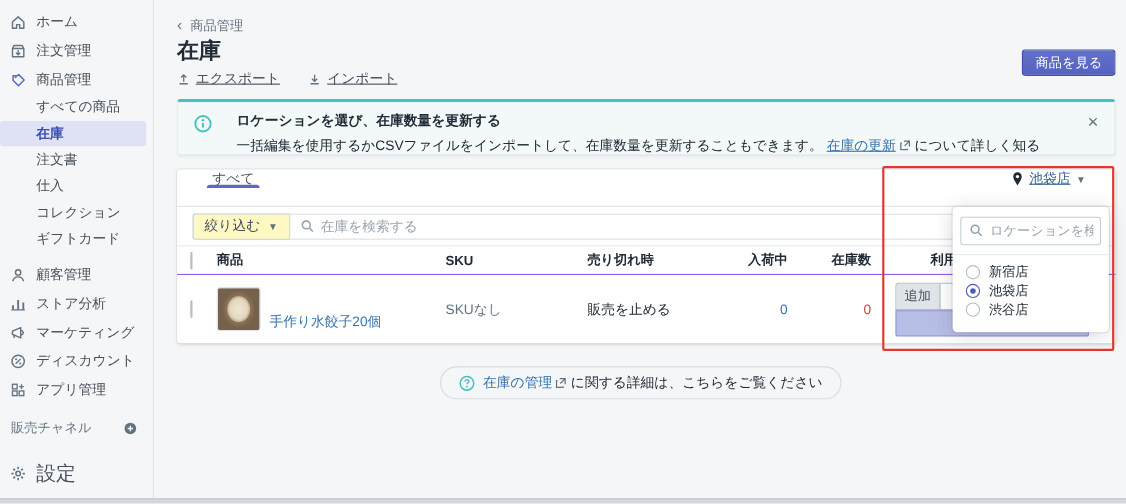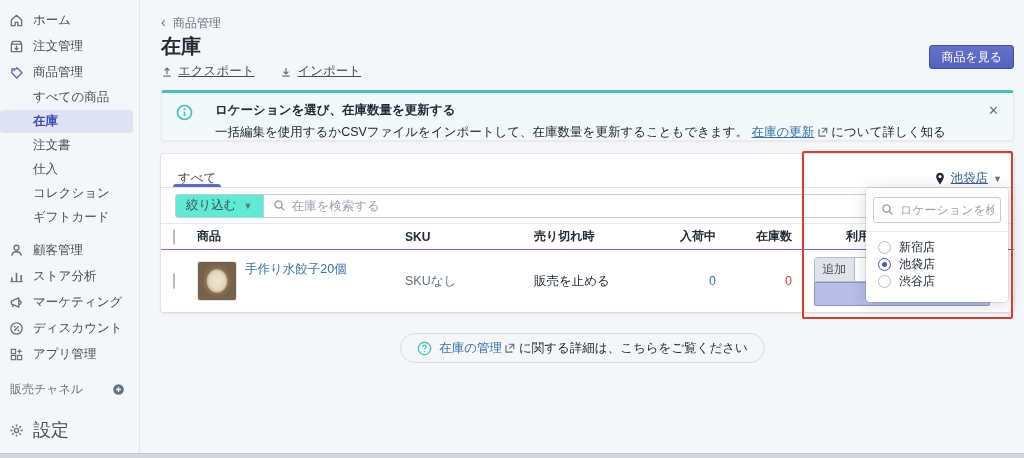--- a/index.html
+++ b/index.html
@@ -41,7 +41,7 @@
   
   .card { position:absolute; left:20px; top:154px; right:10px; background:#fff; border-radius:3px;
       box-shadow:0 0 0 1px rgba(63,63,68,.05), 0 1px 3px rgba(63,63,68,.15); }
-  .tabs-row { display:flex; align-items:flex-end; height:34px; border-bottom:1px solid #dfe3e8; padding:0 12px; }
+  .tabs-row { display:flex; align-items:flex-start; height:34px; border-bottom:1px solid #dfe3e8; padding:0 27px; }
   .tab { position:relative; display:flex; align-items:center; padding:0 5px; font-size:12.5px; color:#454f5b; cursor:pointer; }
   .tab.active::after { content:""; position:absolute; left:0; right:0; bottom:0; height:3px; background:#5c6ac4; border-radius:3px 3px 0 0; }
   .tabs-spacer { flex:1; }

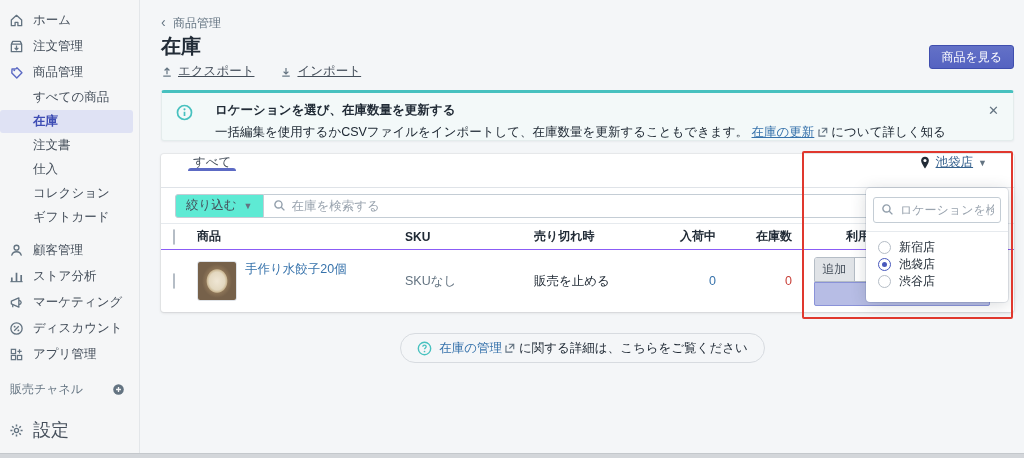--- a/index.html
+++ b/index.html
@@ -51,7 +51,7 @@
 
   .filter-row { display:flex; align-items:center; height:36px; padding:0 14px; border-bottom:1px solid #e6eaee; }
   .filter-btn { display:flex; align-items:center; gap:7px; height:24px; padding:0 10px; font-size:12.5px; color:#454f5b;
-      background:#5eead4; border:1px solid #c4cdd5; border-radius:3px 0 0 3px; cursor:pointer; white-space:nowrap; }
+      background:#fef9c3; border:1px solid #c4cdd5; border-radius:3px 0 0 3px; cursor:pointer; white-space:nowrap; }
   .search-wrap { position:relative; flex:1; height:24px; }
   .search-wrap input { width:100%; height:24px; border:1px solid #c4cdd5; border-left:none; border-radius:0 3px 3px 0;
       padding:0 8px 0 28px; font-size:12.5px; color:#212b36; font-family:inherit; outline:none; }

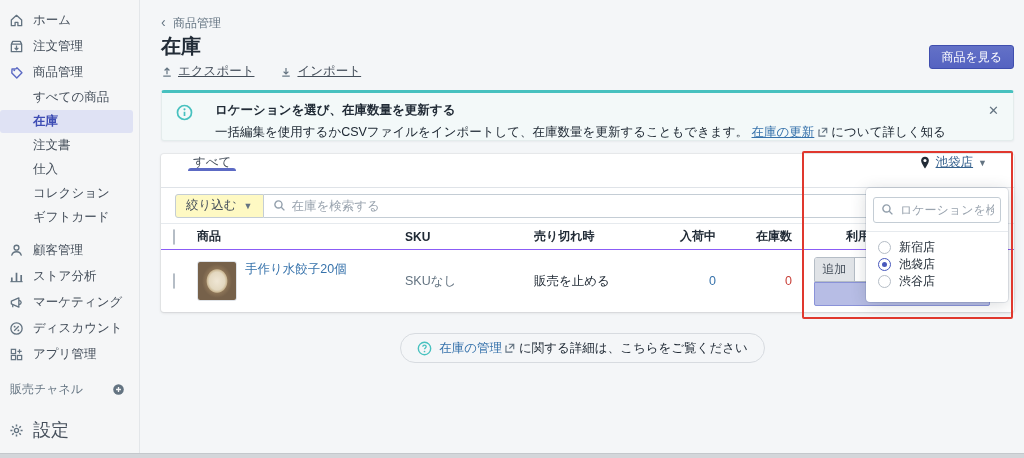--- a/index.html
+++ b/index.html
@@ -64,7 +64,7 @@
   .col-right { text-align:right; }
   .col-avail { padding-left:54px; }
   .checkbox { width:14px; height:14px; border:1px solid #b5bdc6; border-radius:3px; background:#fff; cursor:pointer; }
-  .prod-cell { display:flex; align-items:flex-start; gap:8px; }
+  .prod-cell { display:flex; align-items:flex-end; gap:8px; }
   .thumb { width:40px; height:40px; border:1px solid #dfe3e8; border-radius:3px;
       background:radial-gradient(ellipse 15px 17px at 50% 50%, #efe6d4 0%, #e3d8c0 52%, #cbb894 66%, #8b7356 72%, #76614a 100%); }
   .prod-link { color:#3672ab; cursor:pointer; }

